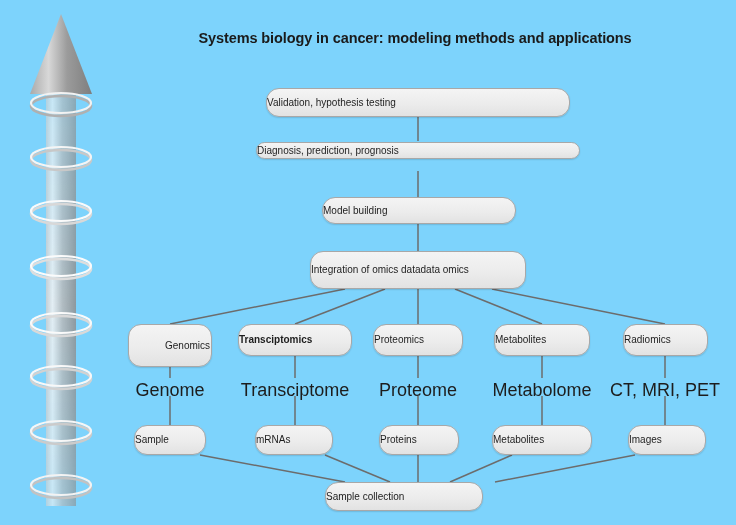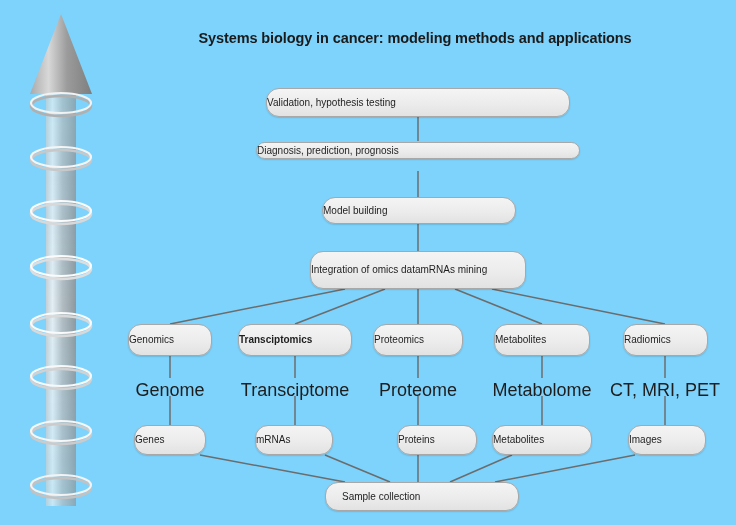--- a/index.html
+++ b/index.html
@@ -162,7 +162,7 @@
 
   <div class="box two-line" style="left:310px;top:251px;width:216px;height:38px;flex-direction:row;">
     <span>Integration of omics data</span>
-    <span>mRNAs mining</span>
+    <span>data omics</span>
   </div>
 
   <div class="box" style="left:128px;top:324px;width:84px;height:32px;">

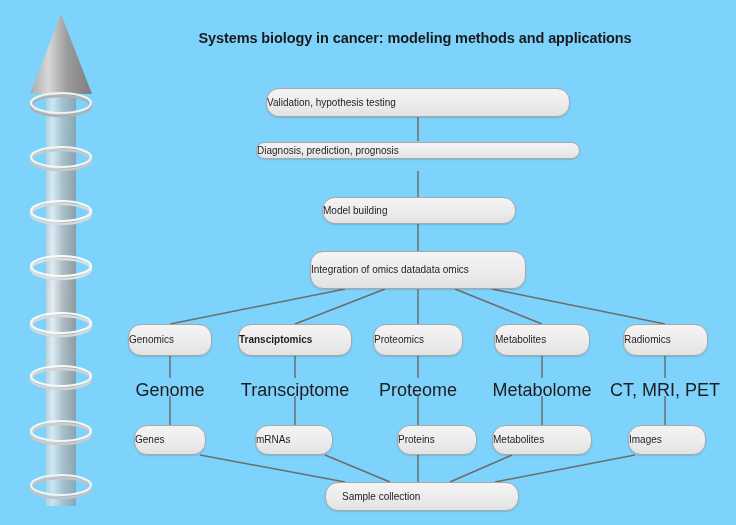--- a/index.html
+++ b/index.html
@@ -165,7 +165,7 @@
     <span>data omics</span>
   </div>
 
-  <div class="box" style="left:128px;top:324px;width:84px;height:32px;">
+  <div class="box" style="left:128px;top:324px;width:84px;height:43px;padding-left:36px;">
     <span>Genomics</span>
   </div>
   <div class="box" style="left:238px;top:324px;width:114px;height:32px;font-weight:bold;">

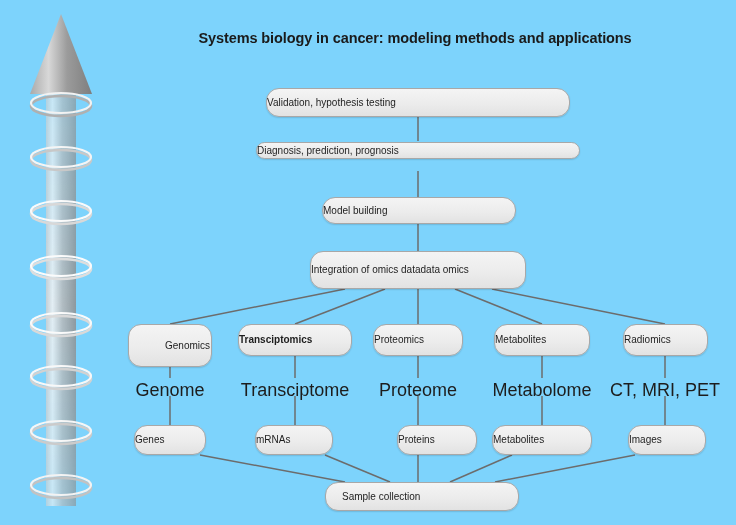--- a/index.html
+++ b/index.html
@@ -198,7 +198,7 @@
   </div>
 
   <div class="box" style="left:134px;top:425px;width:72px;height:30px;">
-    <span>Genes</span>
+    <span>Sample</span>
   </div>
   <div class="box" style="left:255px;top:425px;width:78px;height:30px;">
     <span>mRNAs</span>

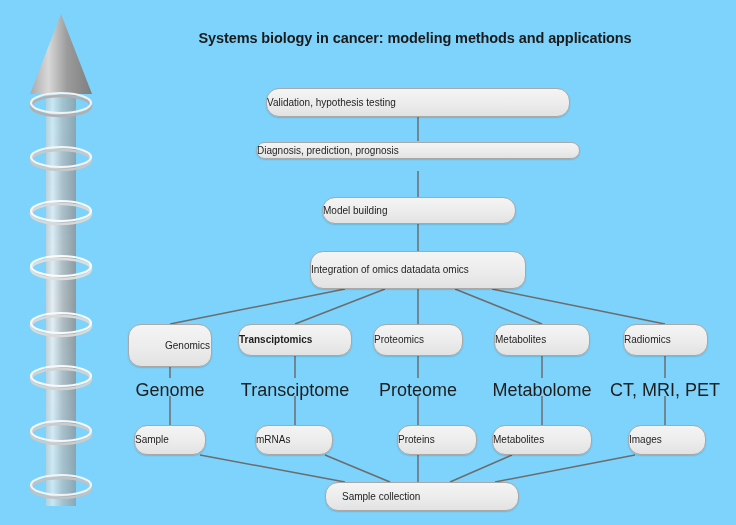--- a/index.html
+++ b/index.html
@@ -203,7 +203,7 @@
   <div class="box" style="left:255px;top:425px;width:78px;height:30px;">
     <span>mRNAs</span>
   </div>
-  <div class="box" style="left:397px;top:425px;width:80px;height:30px;">
+  <div class="box" style="left:379px;top:425px;width:80px;height:30px;">
     <span>Proteins</span>
   </div>
   <div class="box" style="left:492px;top:425px;width:100px;height:30px;">

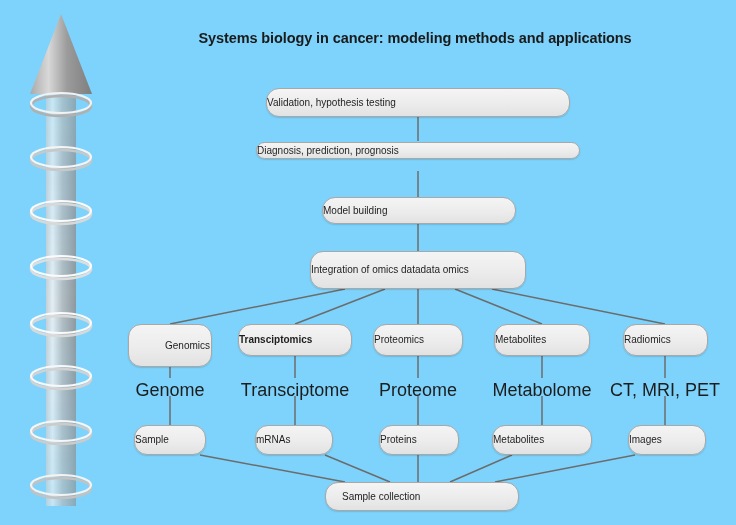--- a/index.html
+++ b/index.html
@@ -213,7 +213,7 @@
     <span>Images</span>
   </div>
 
-  <div class="box" style="left:325px;top:482px;width:194px;height:29px;padding-left:16px;">
+  <div class="box" style="left:325px;top:482px;width:158px;height:29px;">
     <span>Sample collection</span>
   </div>
 

